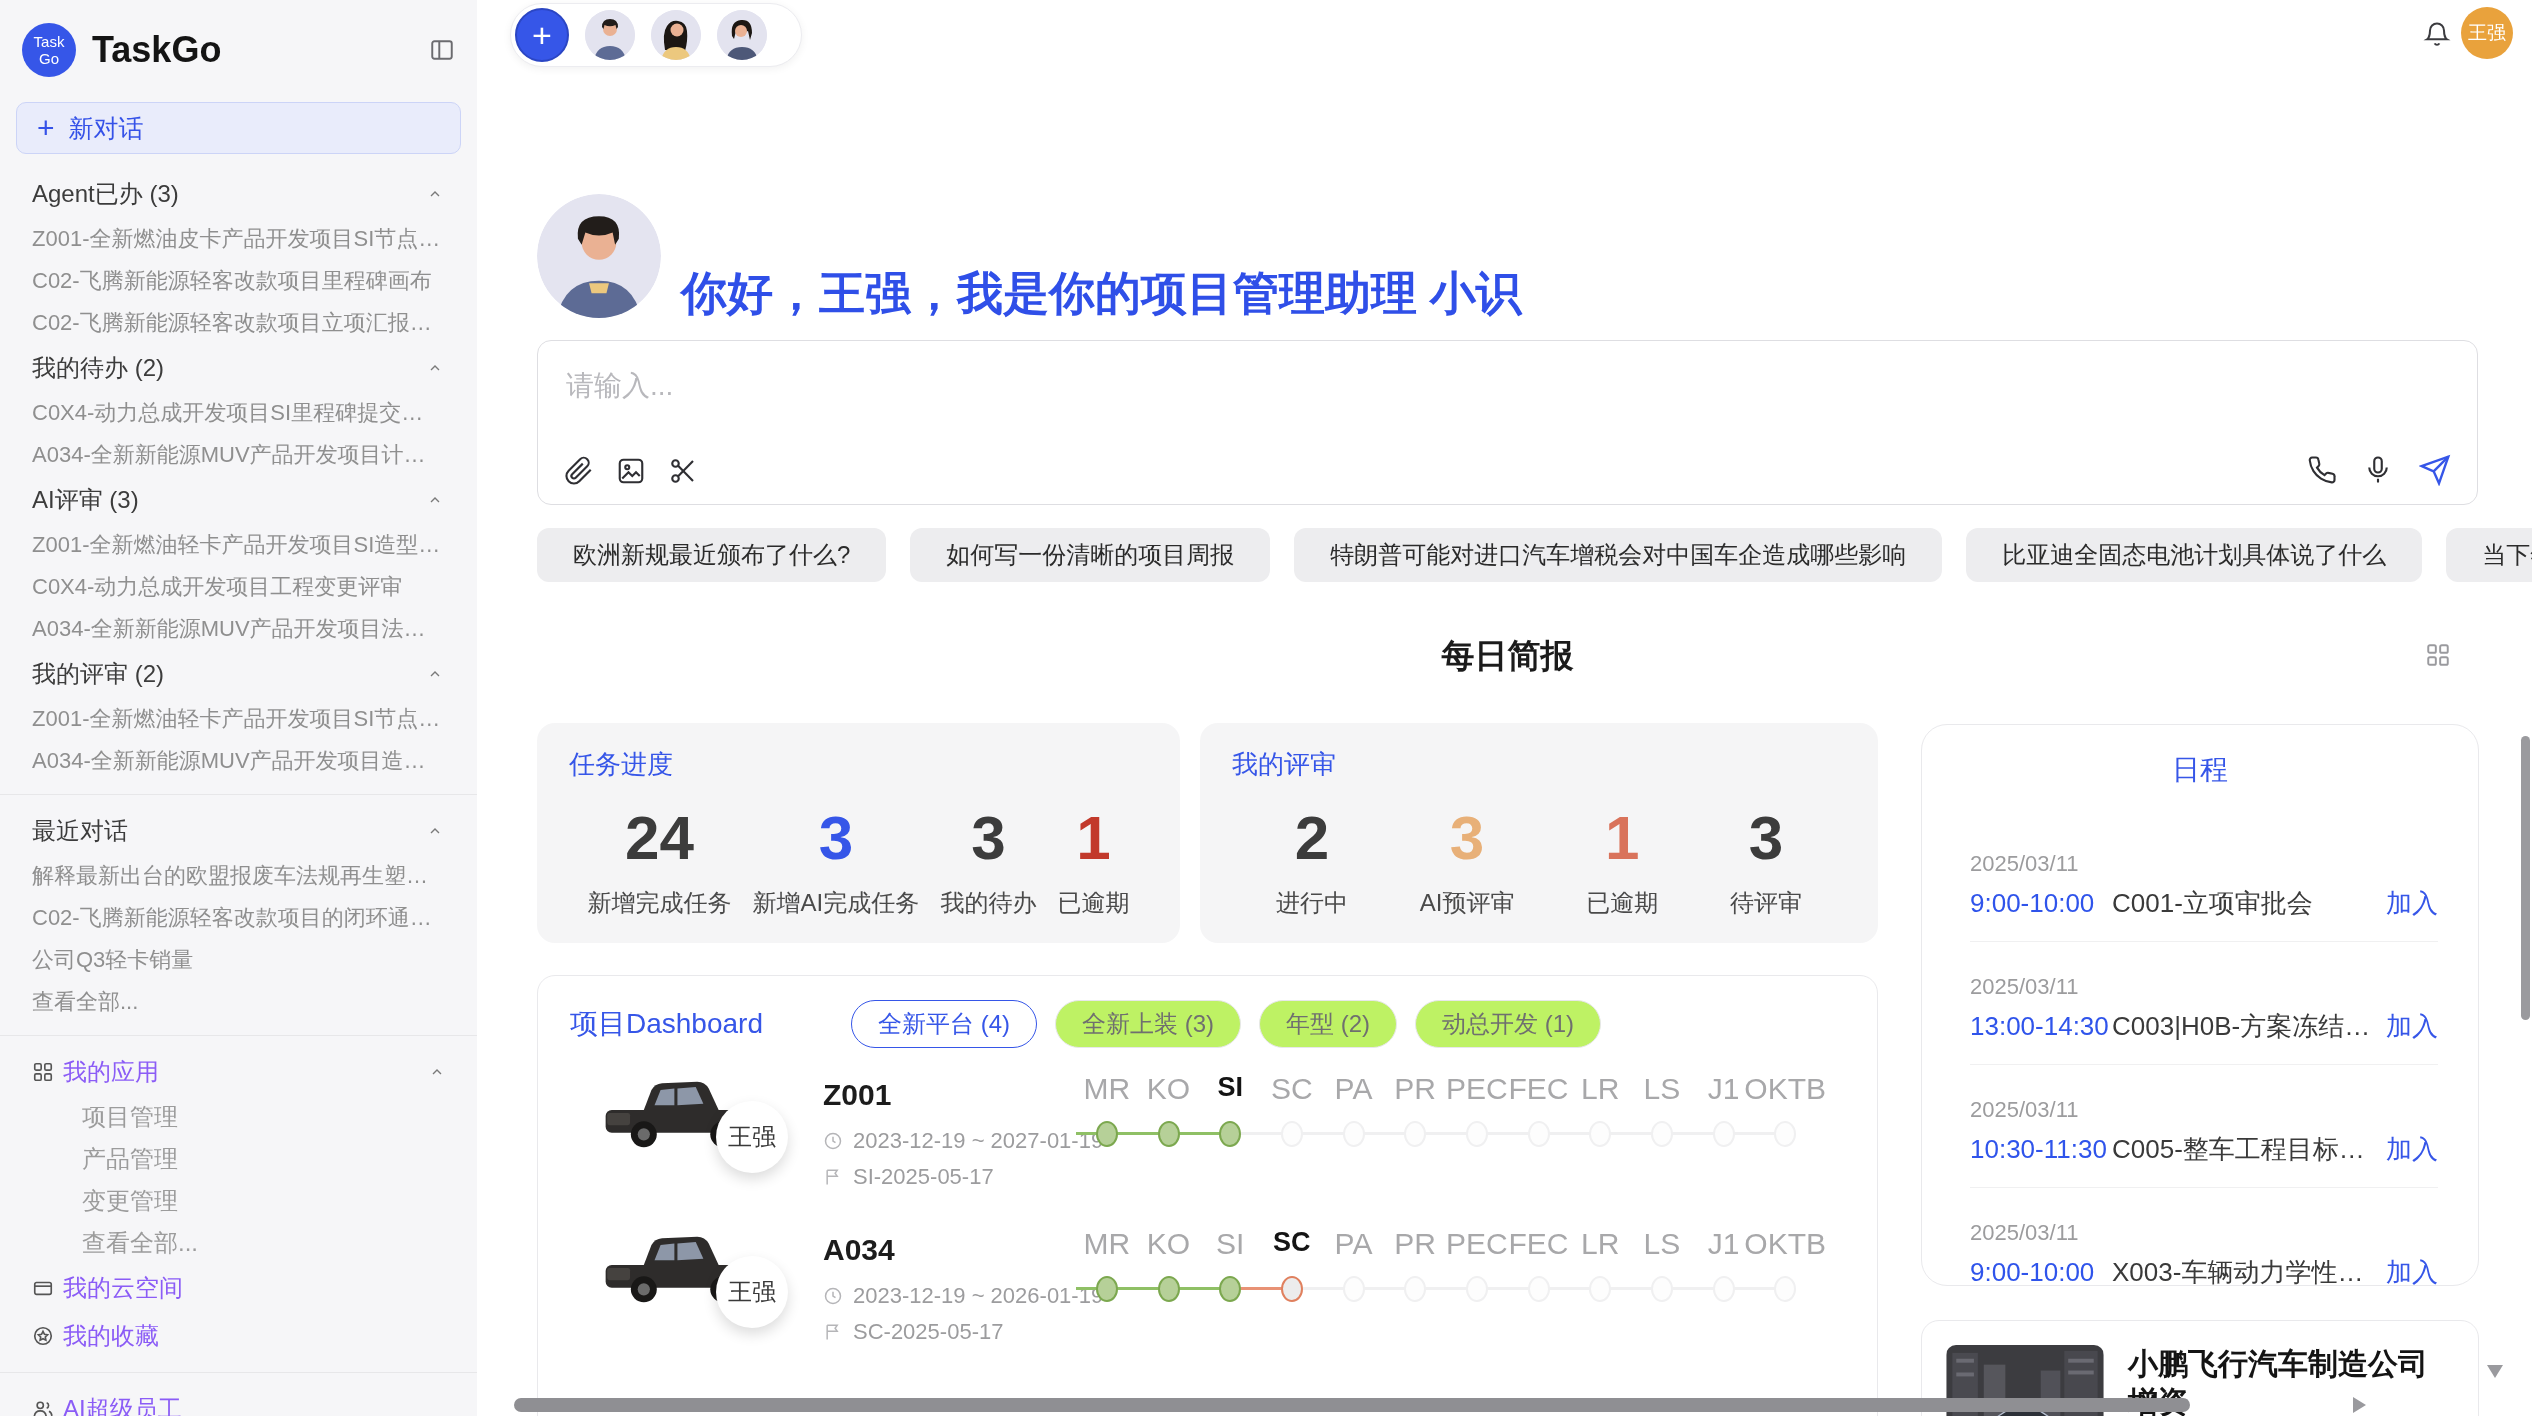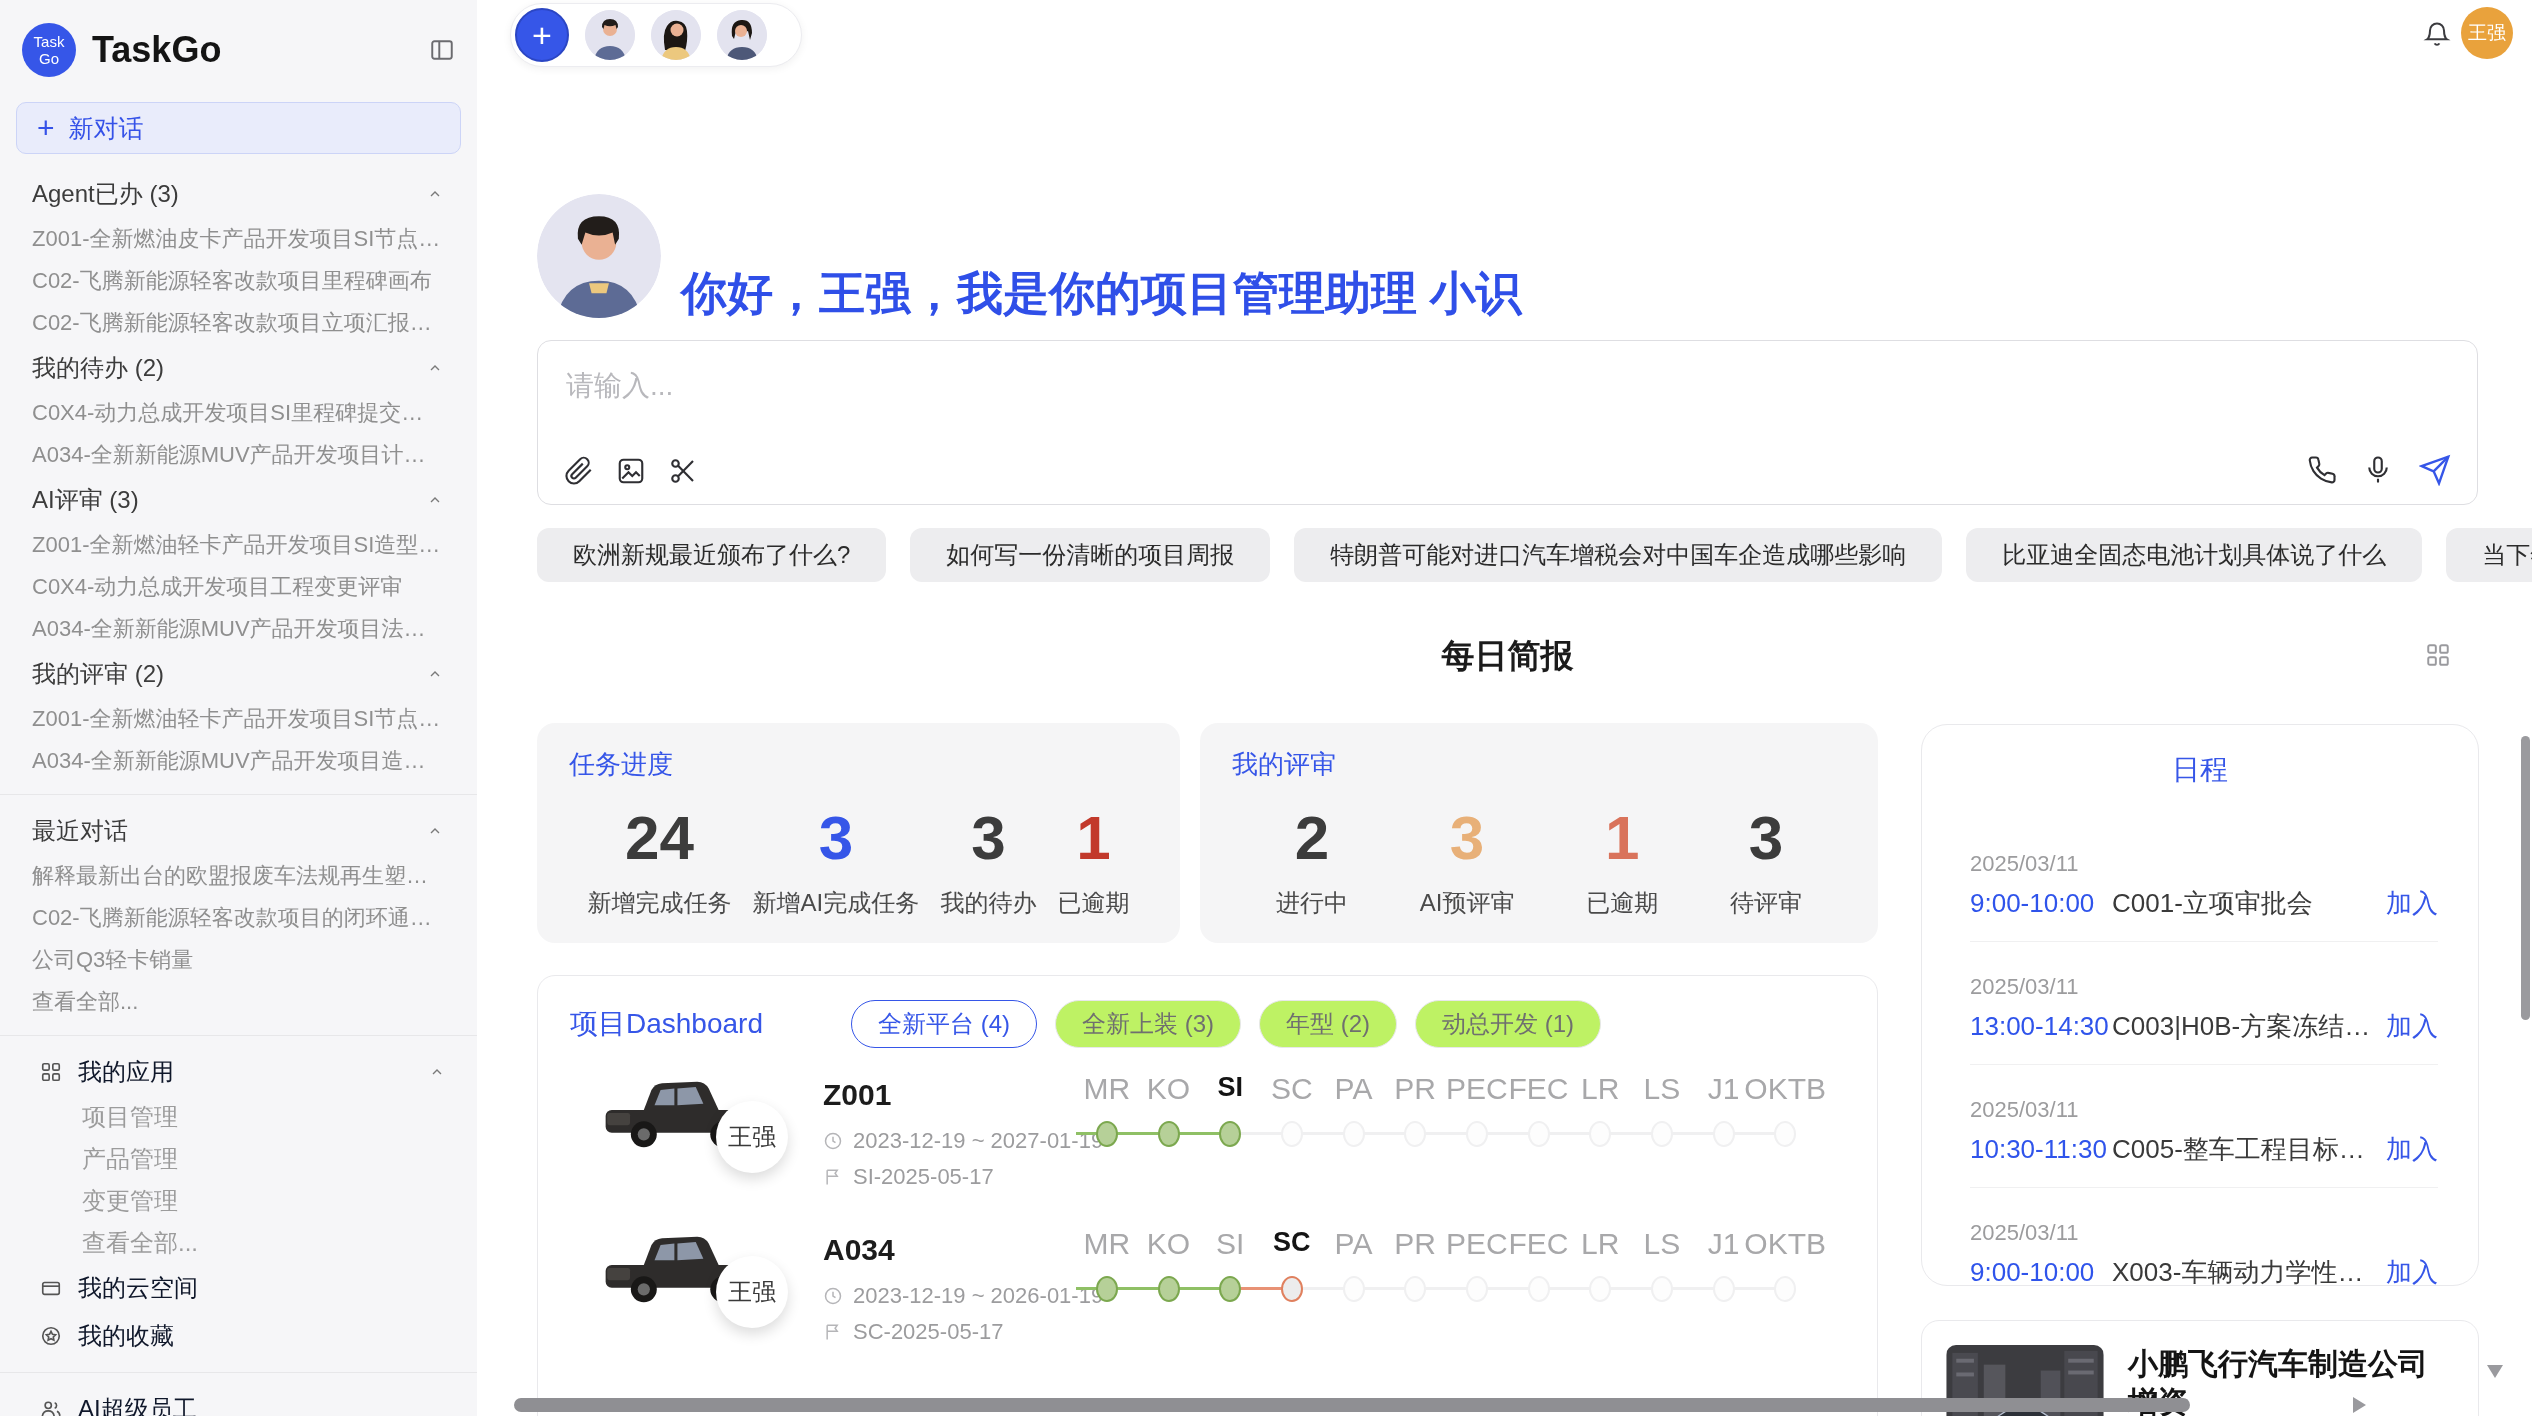--- a/index.html
+++ b/index.html
@@ -25,8 +25,8 @@
   .sec-item{padding:0 32px;height:42px;line-height:42px;font-size:22px;color:#8f8f8f;
             white-space:nowrap;overflow:hidden;text-overflow:ellipsis;cursor:pointer;}
   .divider{height:1px;background:#e7e7e9;margin:12px 0;}
-  .app-row{display:flex;align-items:center;gap:16px;padding:0 32px;height:48px;
-           font-size:24px;color:#0f172a;cursor:pointer;margin-left:8px;}
+  .app-row{display:flex;align-items:center;gap:9px;padding:0 32px;height:48px;
+           font-size:24px;color:#8b5cf6;cursor:pointer;}
   .app-row svg{flex:none;}
   .app-row .grow{flex:1;}
   .app-sub{padding-left:82px;height:42px;line-height:42px;font-size:24px;color:#9c9c9c;cursor:pointer;}

